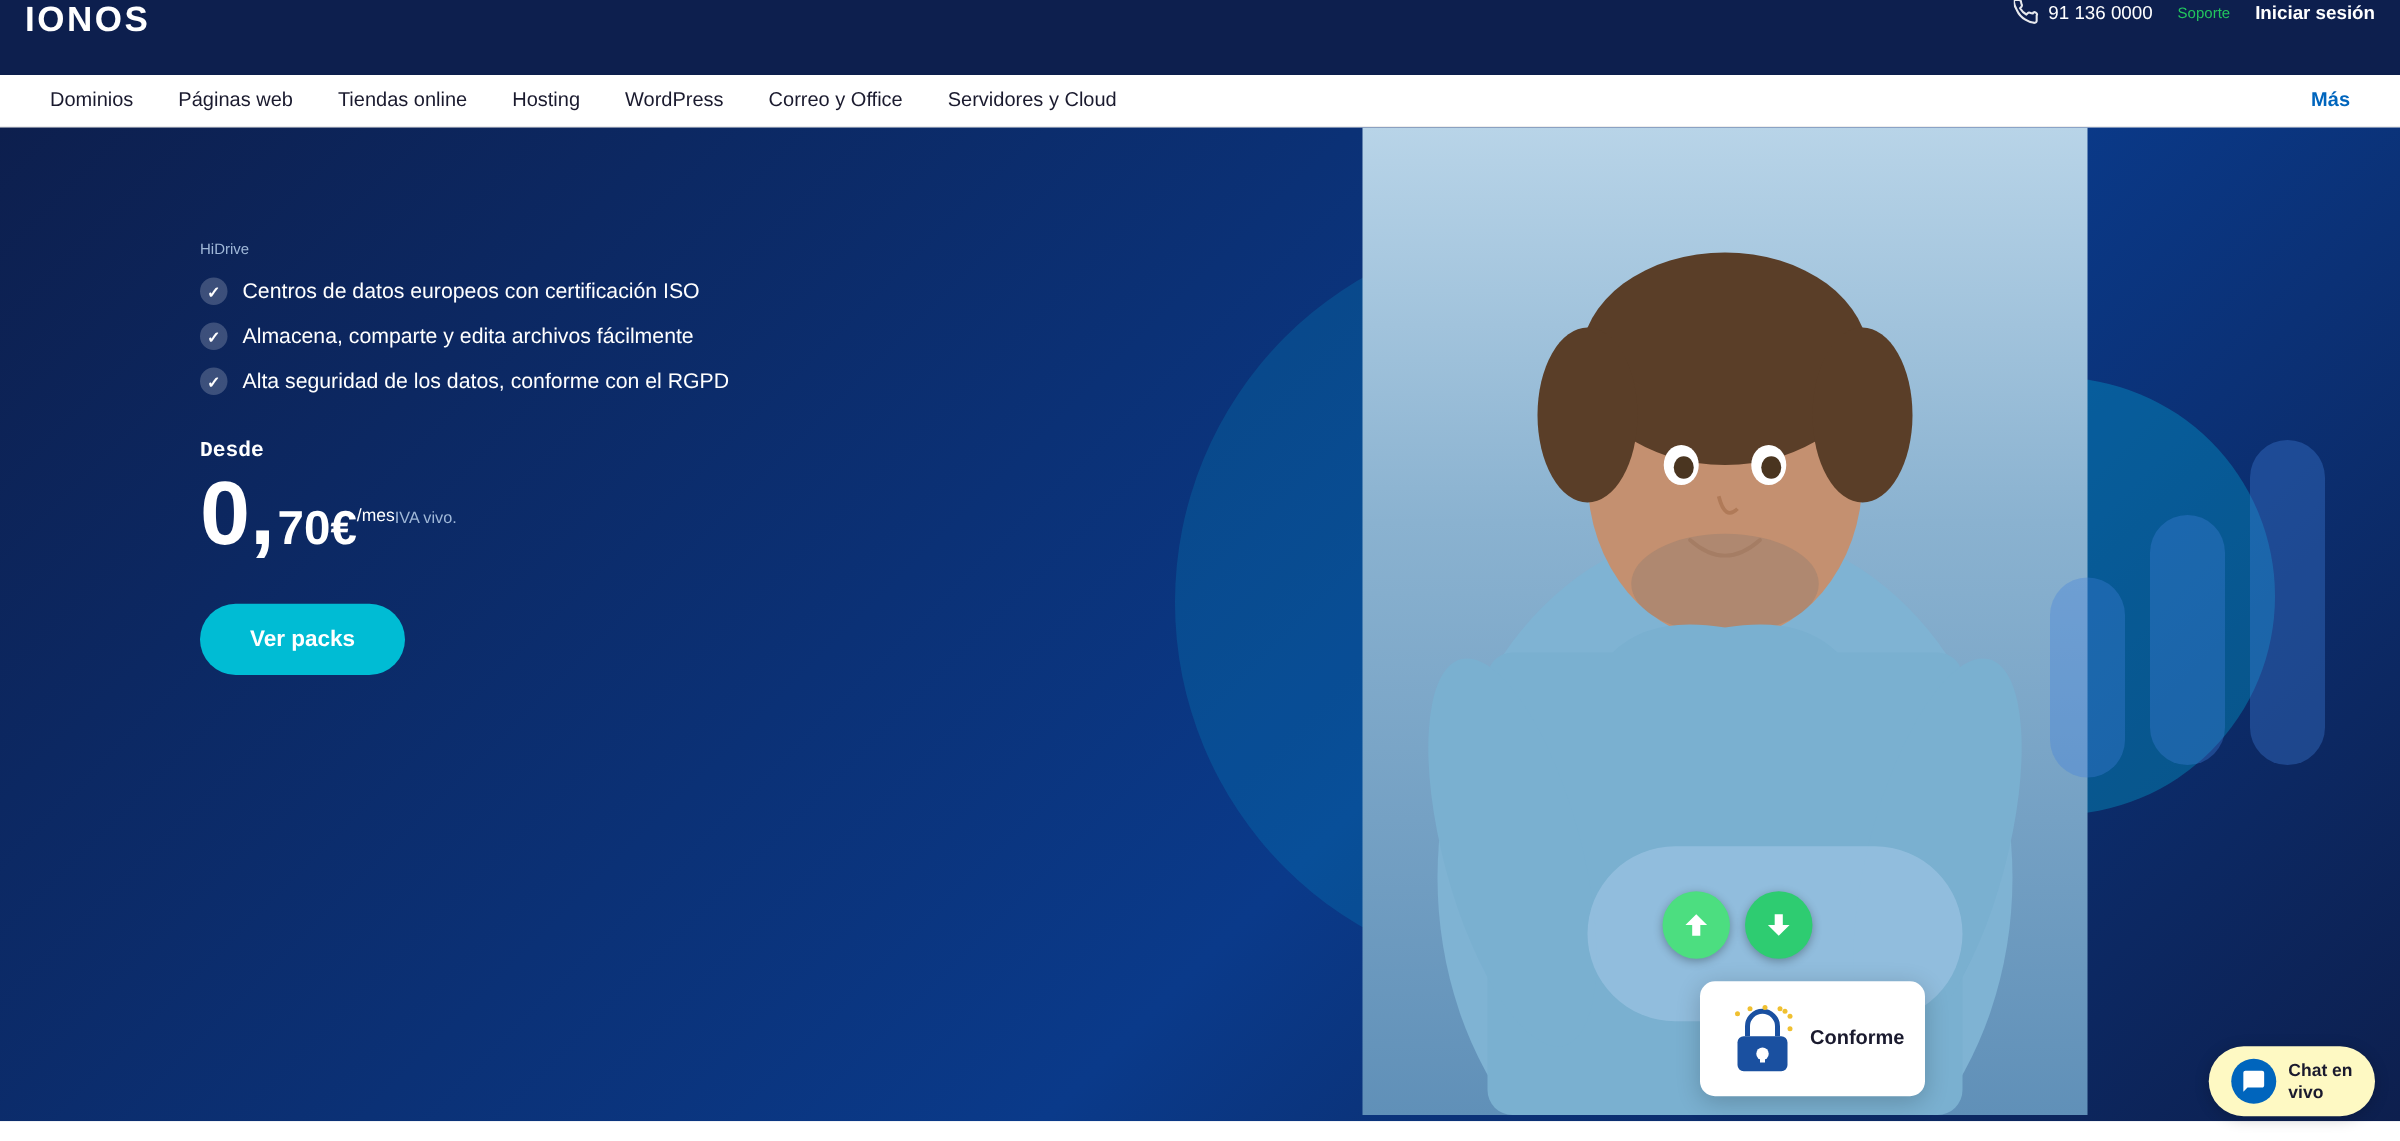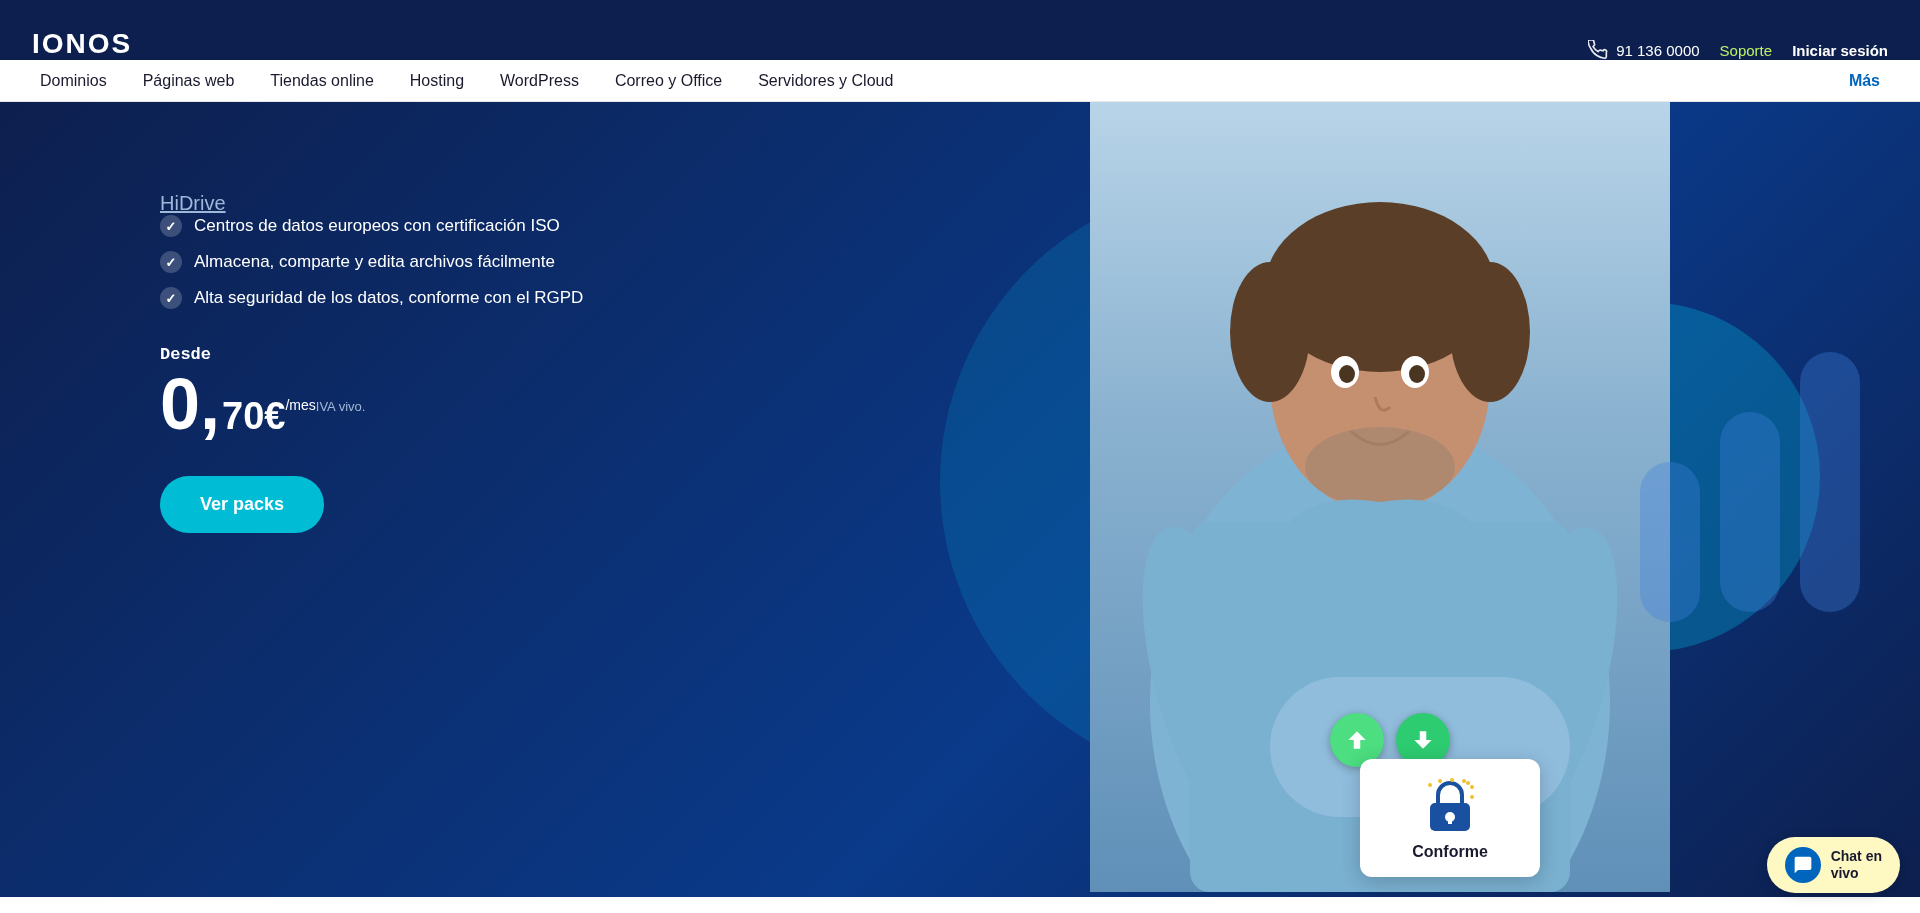--- a/index.html
+++ b/index.html
@@ -10,9 +10,9 @@
       background-color: #0d1f4e;
       height: 60px;
       display: flex;
-      align-items: flex-end;
+      align-items: flex-start;
       justify-content: space-between;
-      padding: 0 32px;
+      padding: 0 20px;
     }
     .logo {
       color: white;

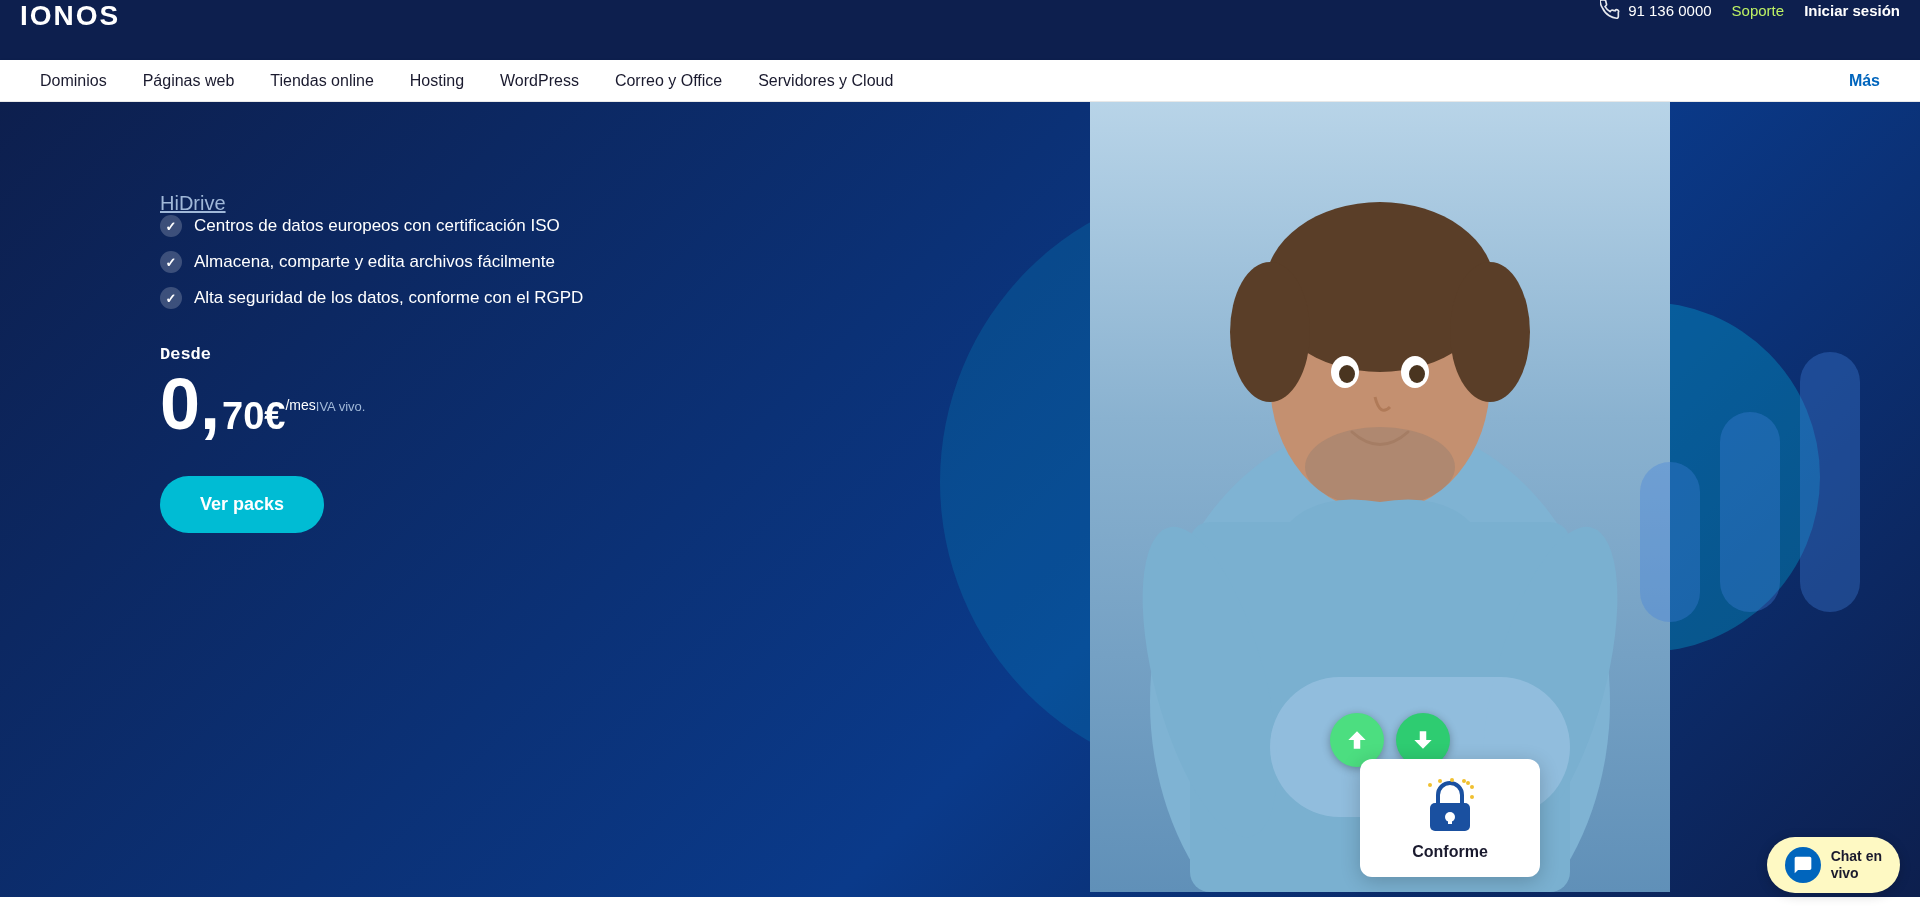--- a/index.html
+++ b/index.html
@@ -43,9 +43,9 @@
       font-size: 15px;
     }
     .soporte-link {
-      color: #bef264;
+      color: #22c55e;
       text-decoration: none;
-      font-size: 15px;
+      font-size: 12px;
     }
     .iniciar-sesion {
       color: white;

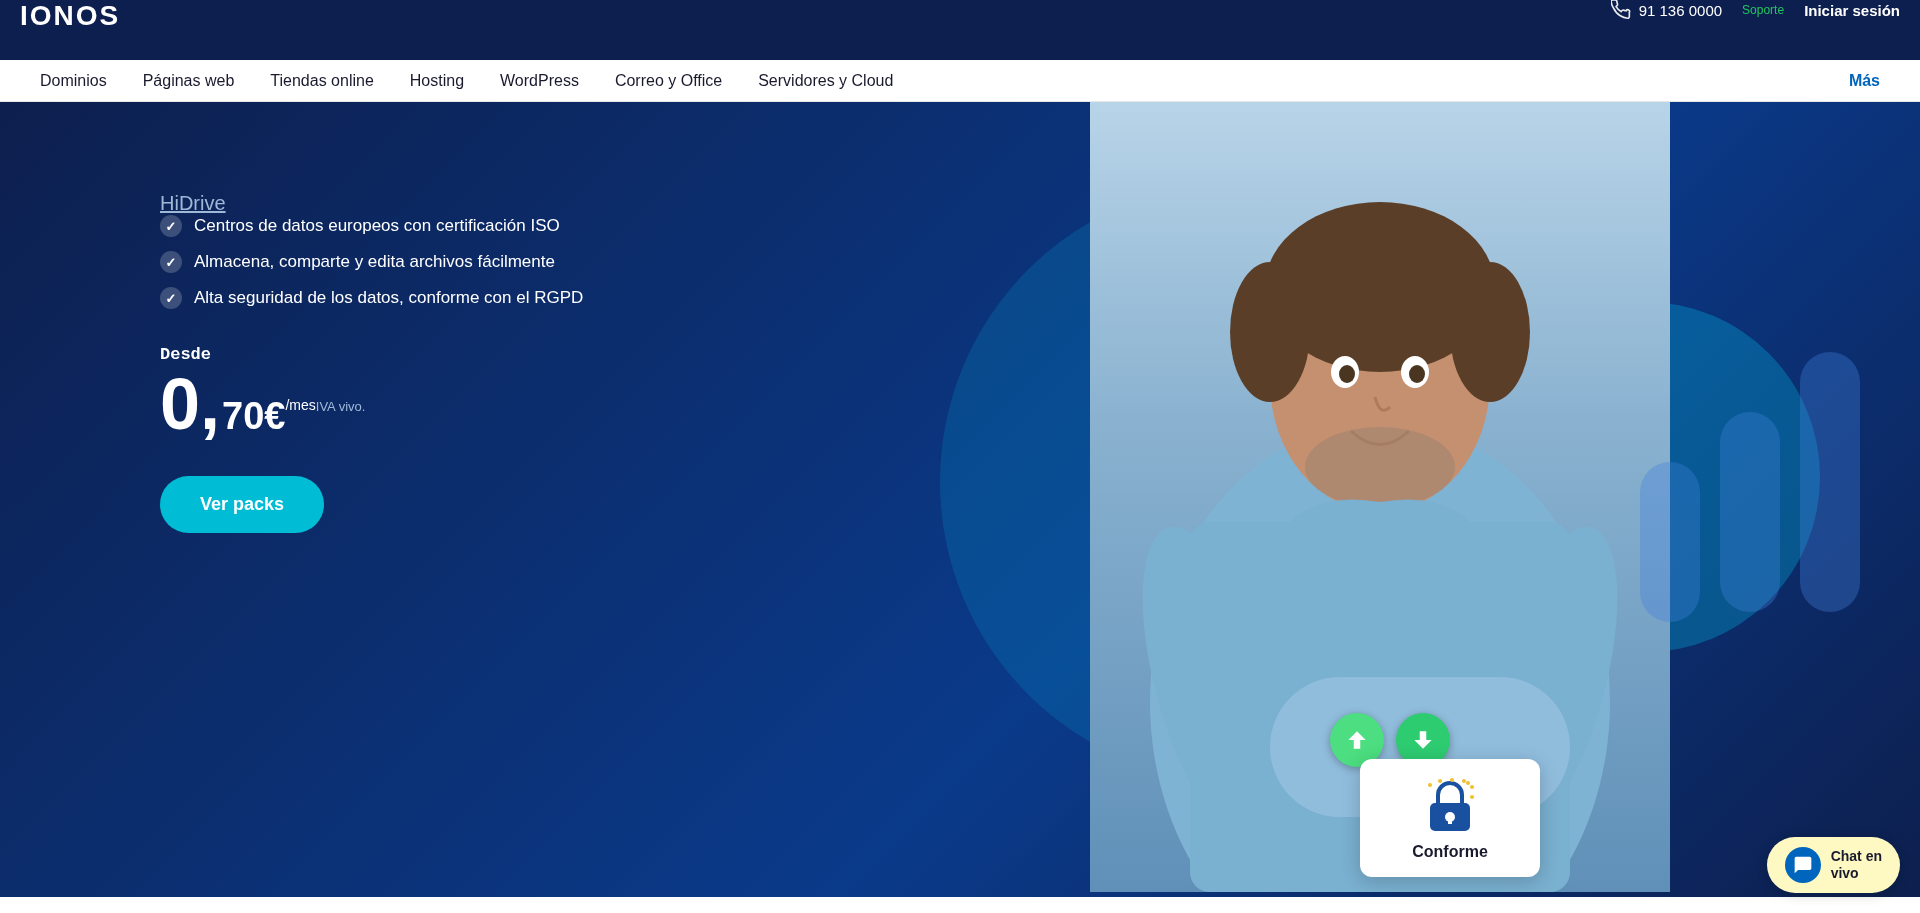--- a/index.html
+++ b/index.html
@@ -237,8 +237,8 @@
     }
     .hero-subtitle {
       color: #a0b8d8;
-      font-size: 20px;
-      text-decoration: underline;
+      font-size: 12px;
+      margin-bottom: 16px;
     }
     .hero-title {
       color: white;

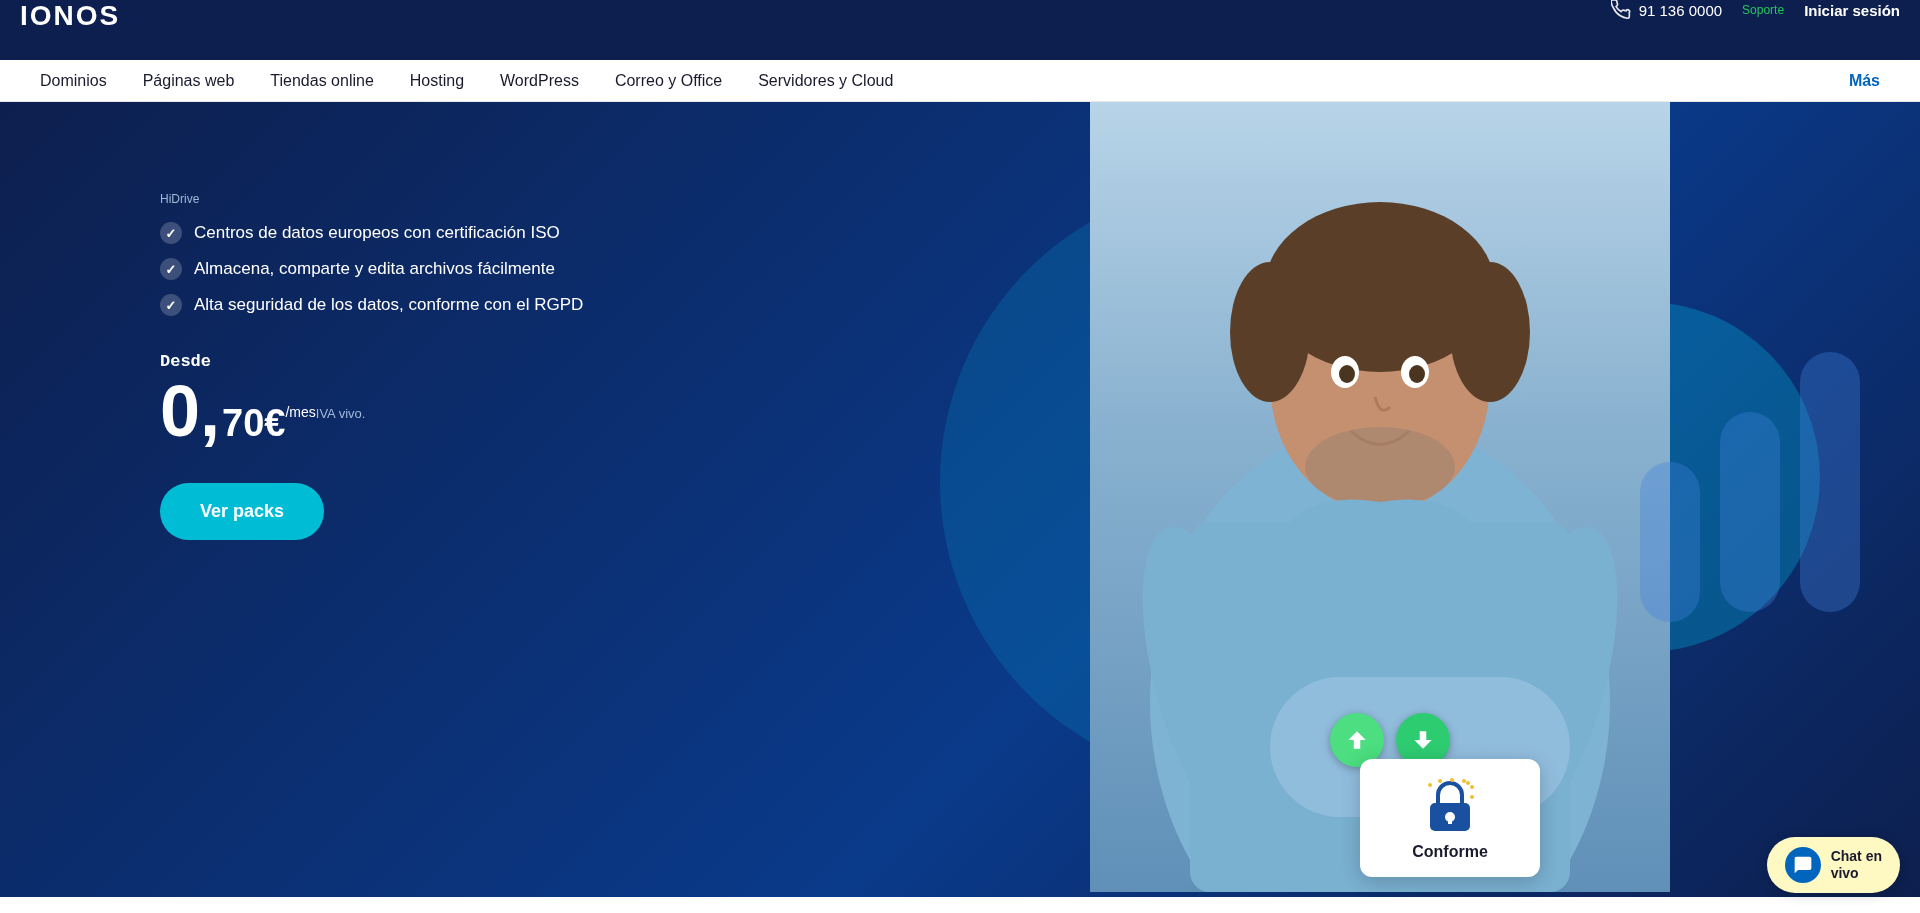--- a/index.html
+++ b/index.html
@@ -173,7 +173,6 @@
       border-radius: 12px;
       padding: 16px 20px;
       display: flex;
-      flex-direction: column;
       align-items: center;
       gap: 8px;
       box-shadow: 0 4px 20px rgba(0,0,0,0.2);

